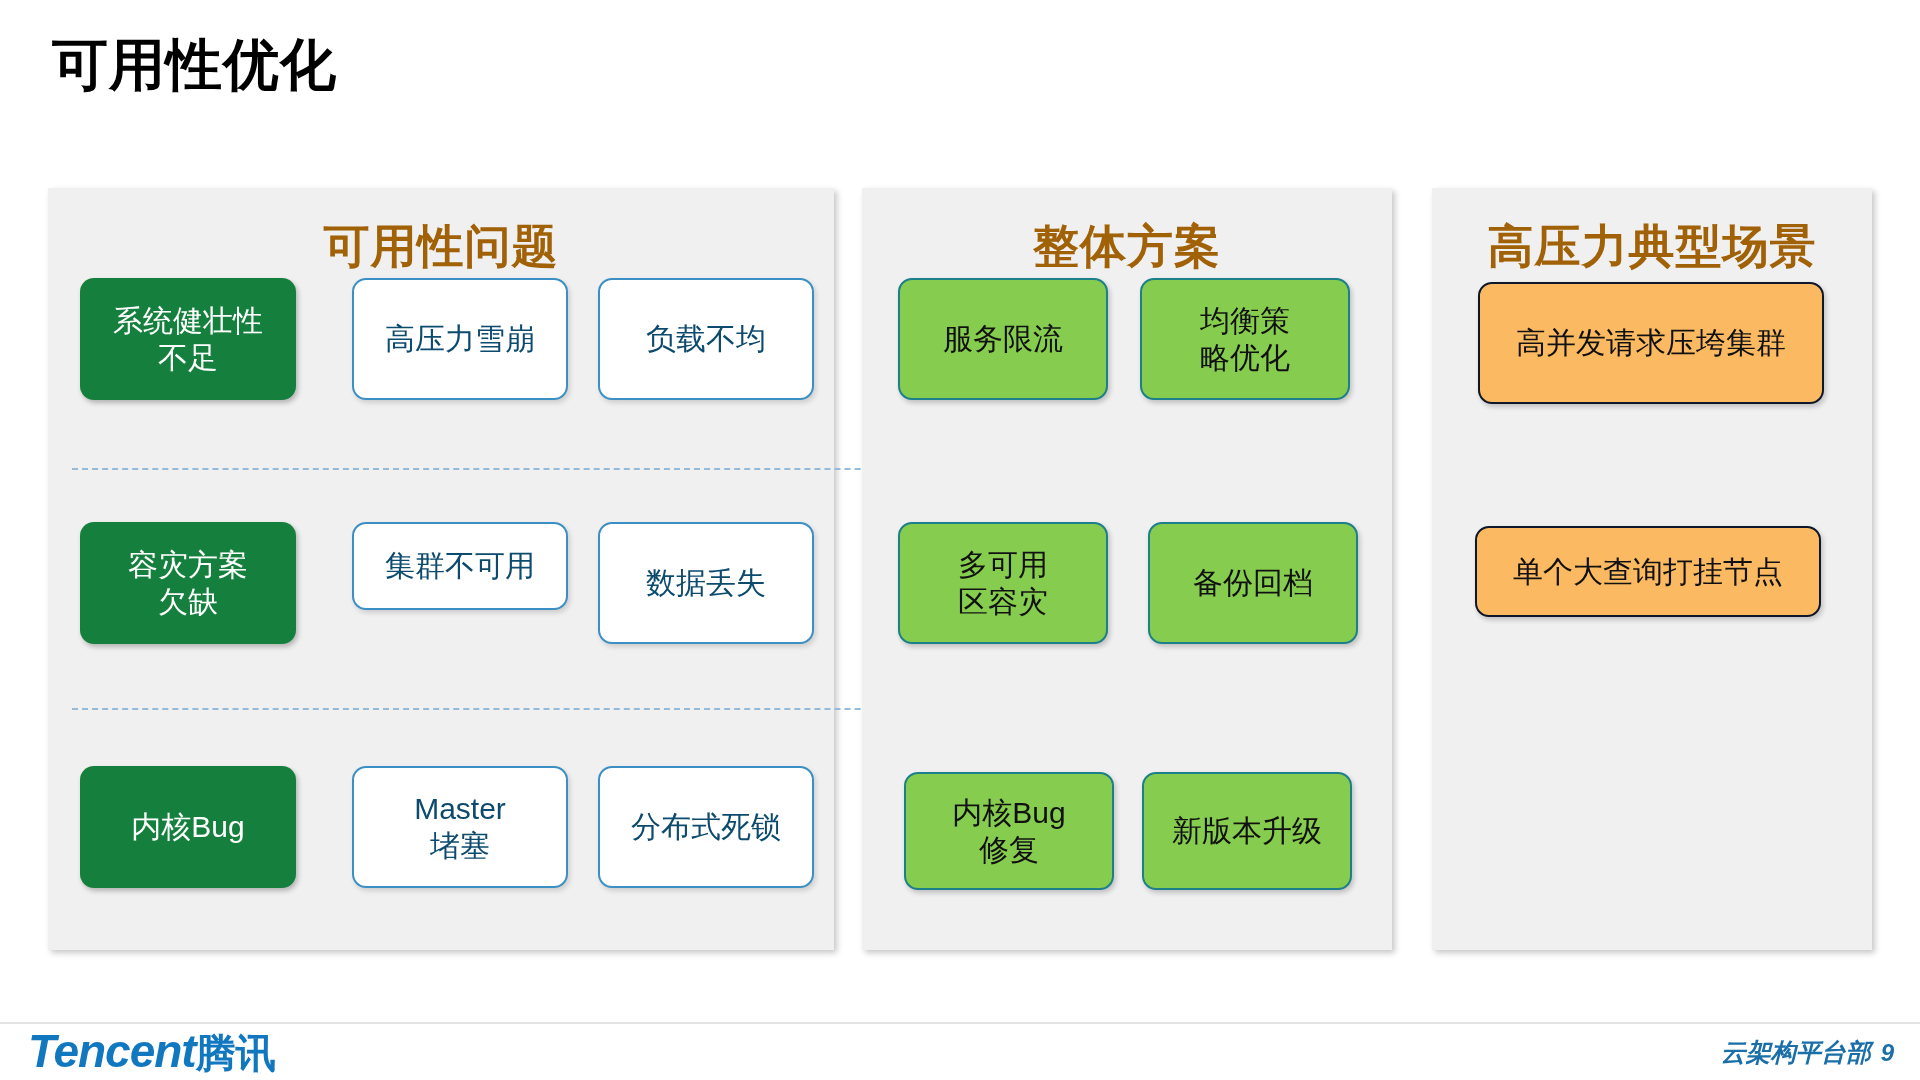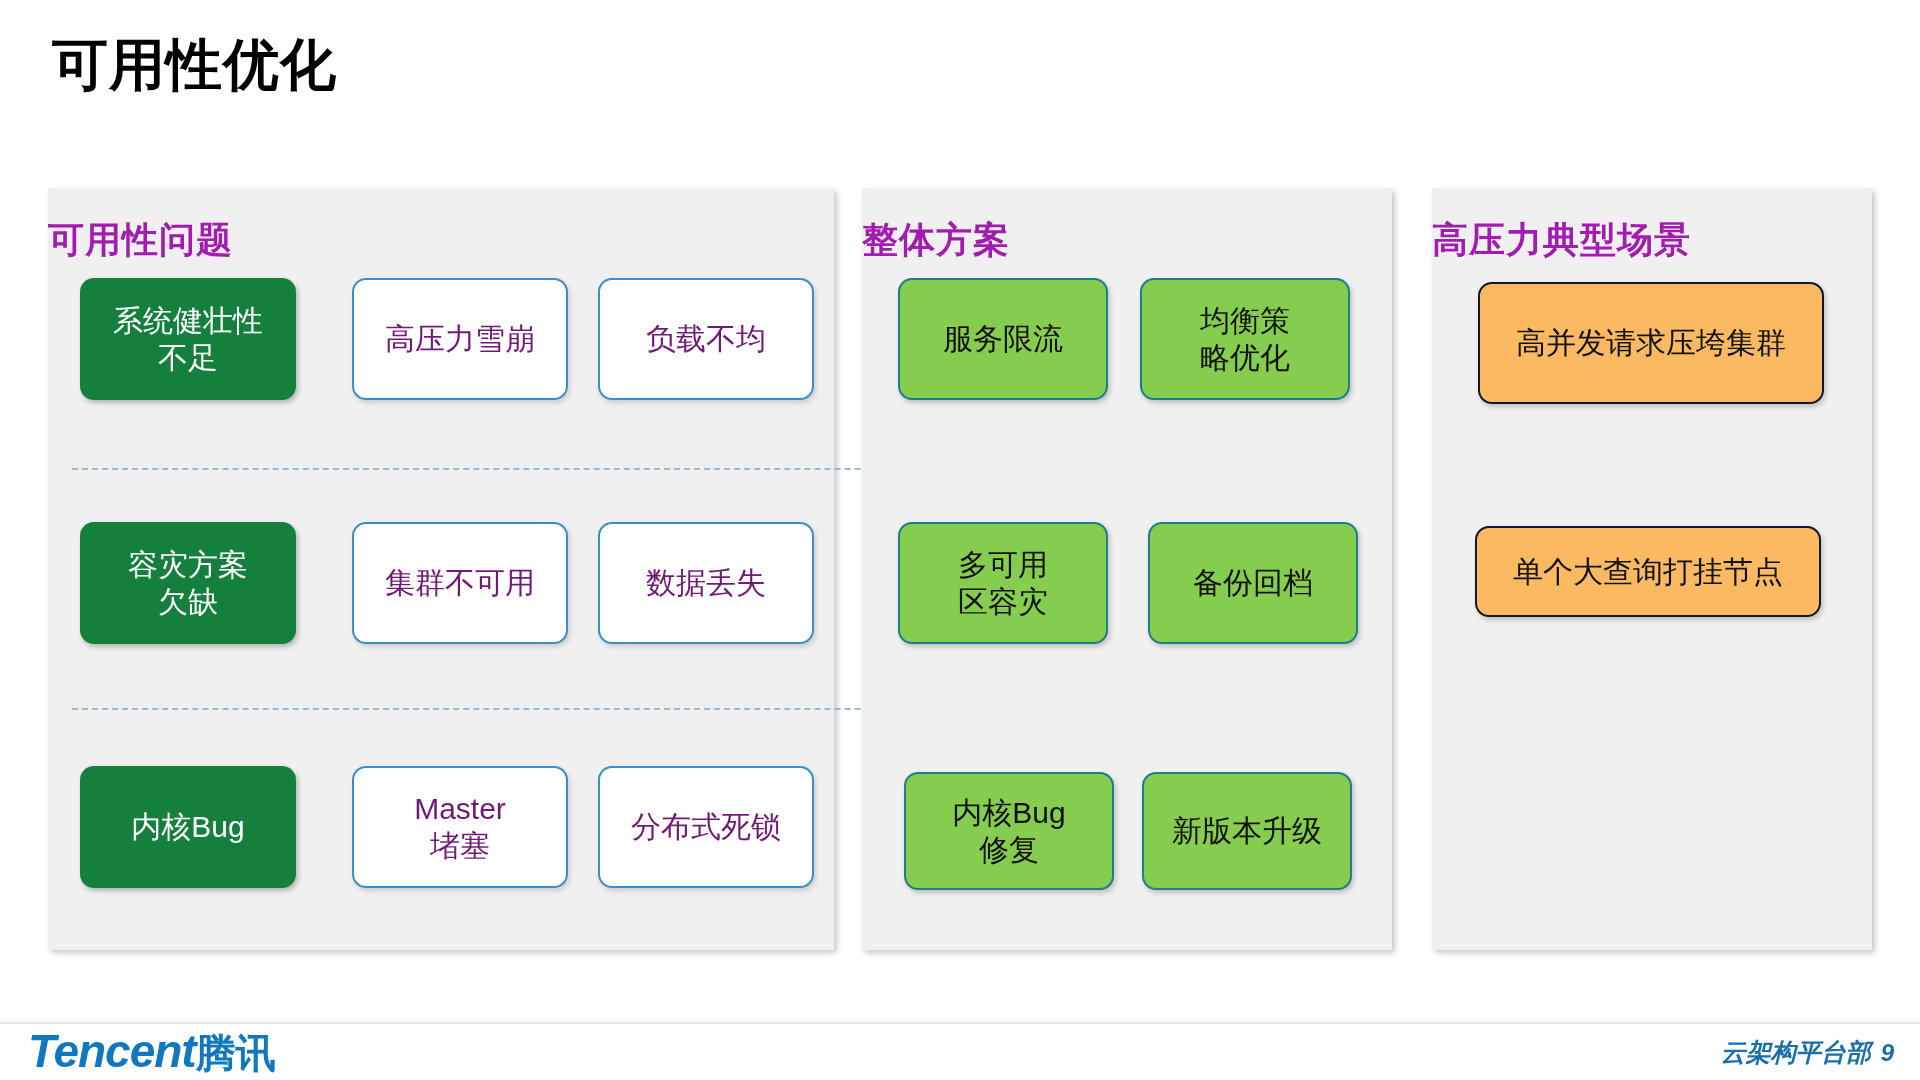--- a/index.html
+++ b/index.html
@@ -44,10 +44,10 @@
     left: 0;
     right: 0;
     top: 28px;
-    text-align: left;
-    font-size: 36px;
-    font-weight: bold;
-    color: #a21caf;
+    text-align: center;
+    font-size: 46px;
+    font-weight: bold;
+    color: #a16207;
     letter-spacing: 1px;
   }
 

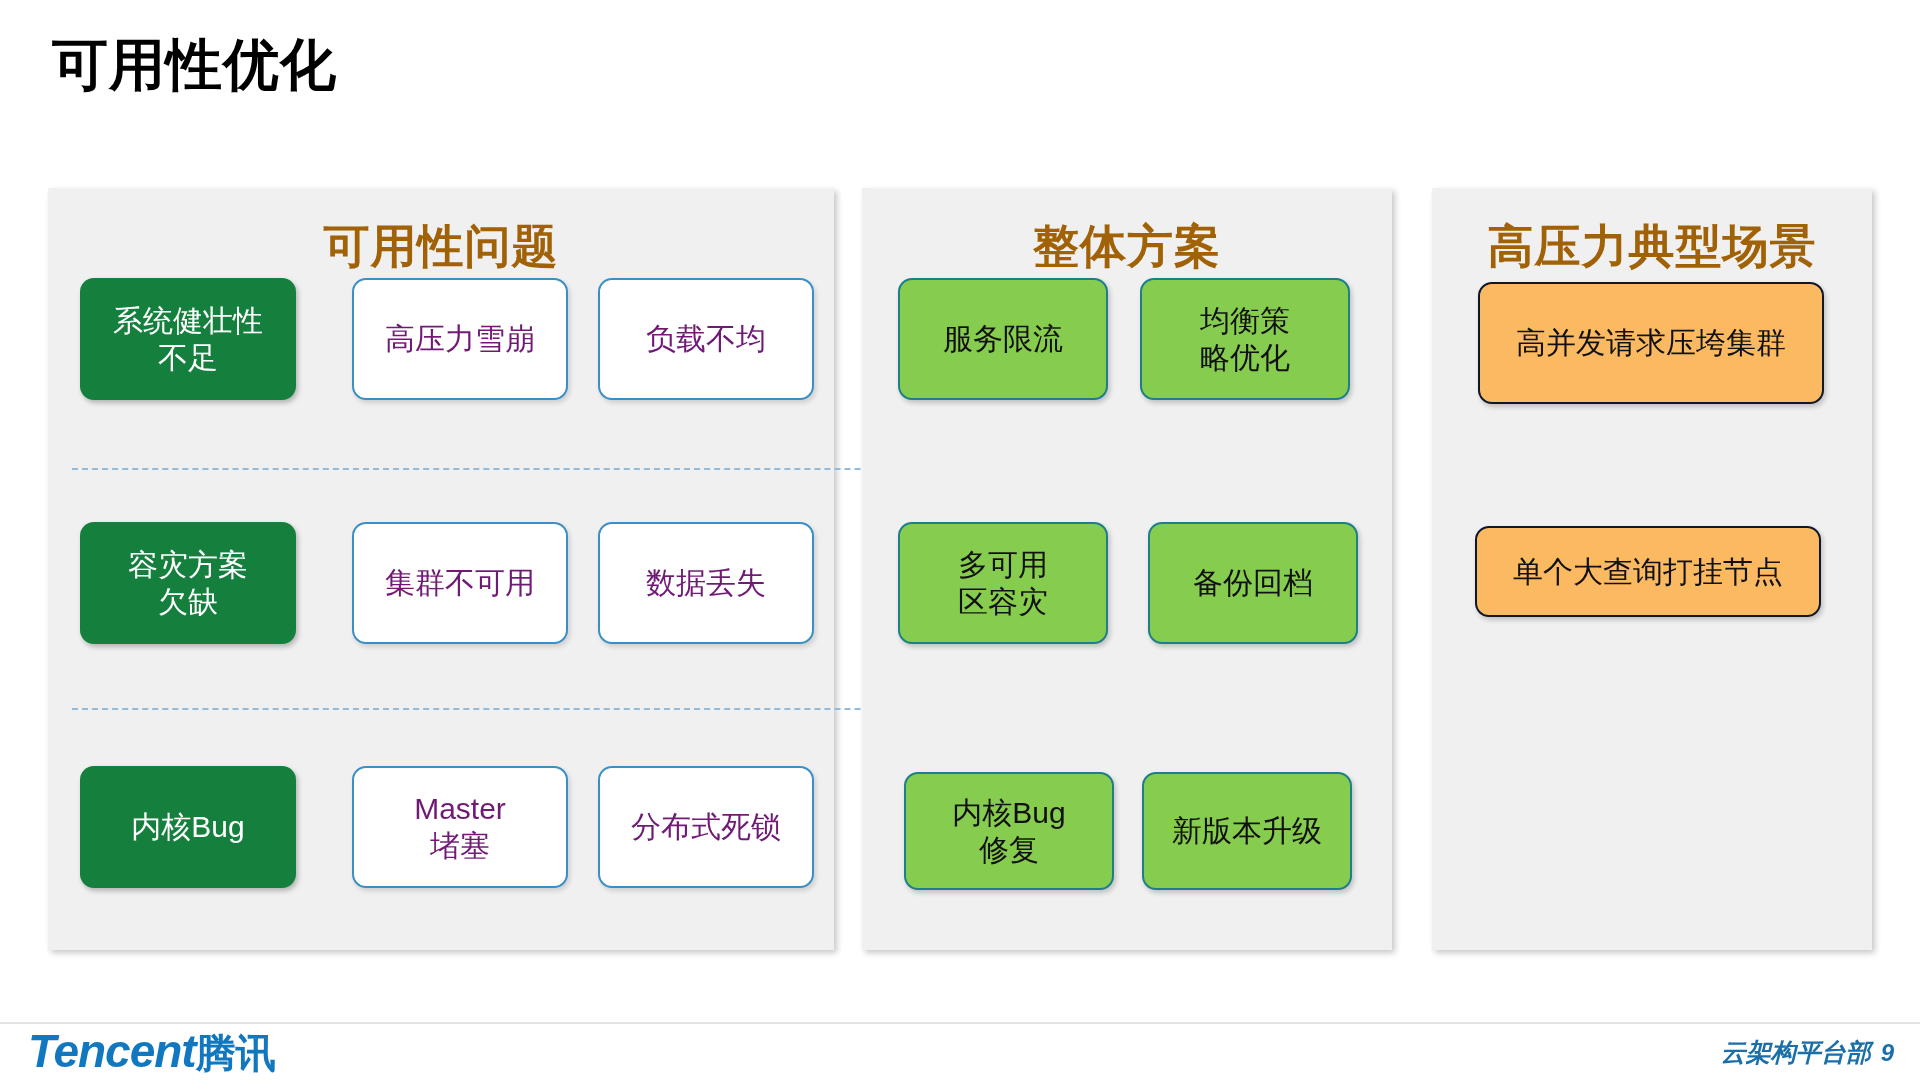--- a/index.html
+++ b/index.html
@@ -84,7 +84,7 @@
   }
   .box.white {
     background: #ffffff;
-    color: #701a75;
+    color: #0c4a6e;
     font-size: 30px;
     border: 2px solid #3c8fc4;
     box-shadow: 2px 3px 5px rgba(0,0,0,0.14);

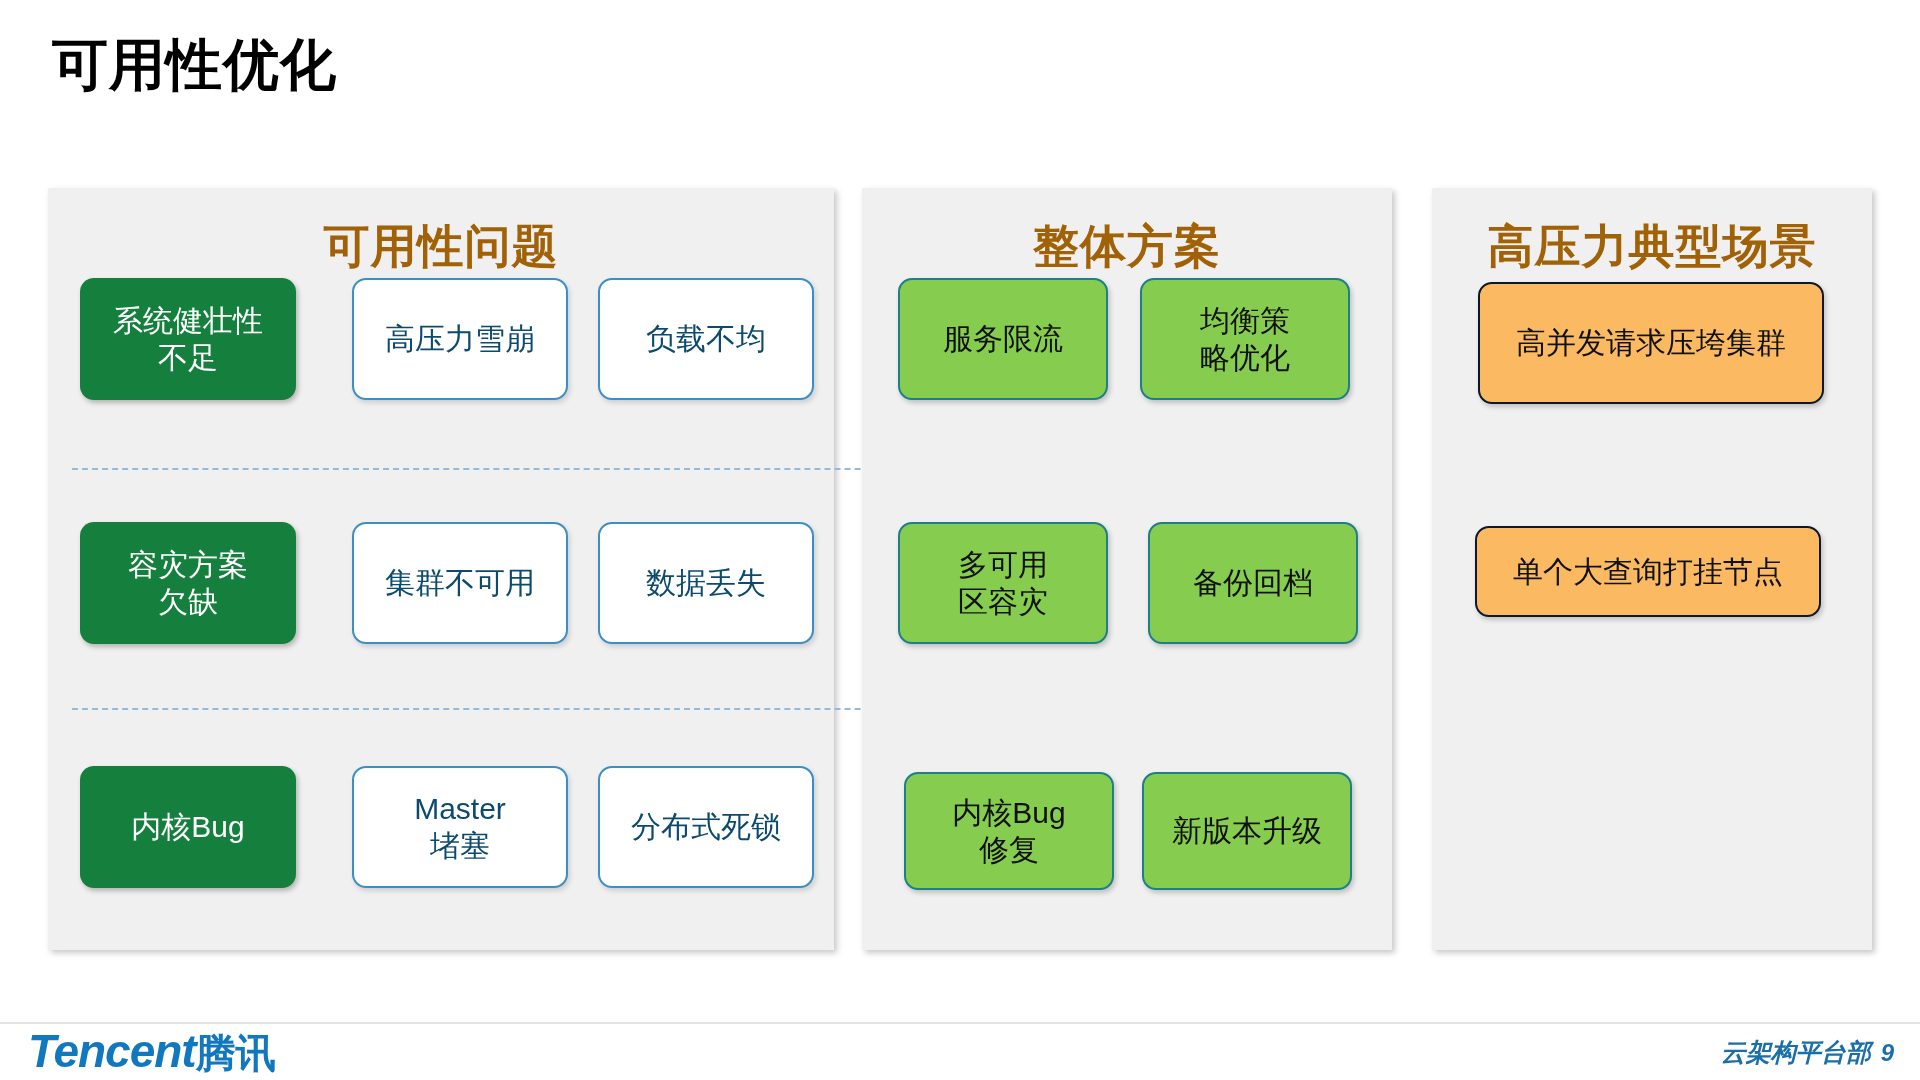--- a/index.html
+++ b/index.html
@@ -173,7 +173,7 @@
 
 <div class="box blue" style="left:80px;  top:522px; width:216px; height:122px;">容灾方案
 欠缺</div>
-<div class="box white" style="left:352px; top:522px; width:216px; height:122px;">集群不可用</div>
+<div class="box white" style="left:352px; top:522px; width:216px; height:88px;">集群不可用</div>
 <div class="box white" style="left:598px; top:522px; width:216px; height:122px;">数据丢失</div>
 
 <div class="box blue" style="left:80px;  top:766px; width:216px; height:122px;">内核Bug</div>

